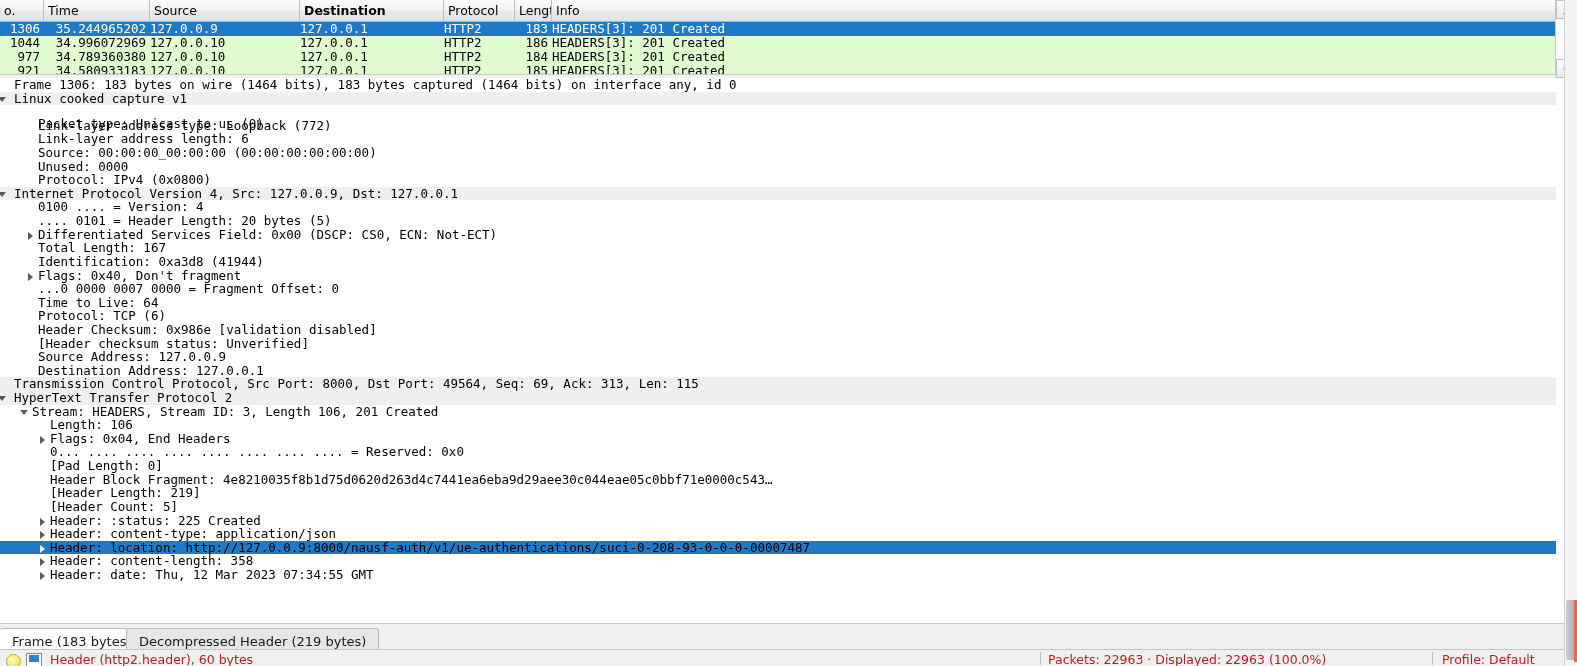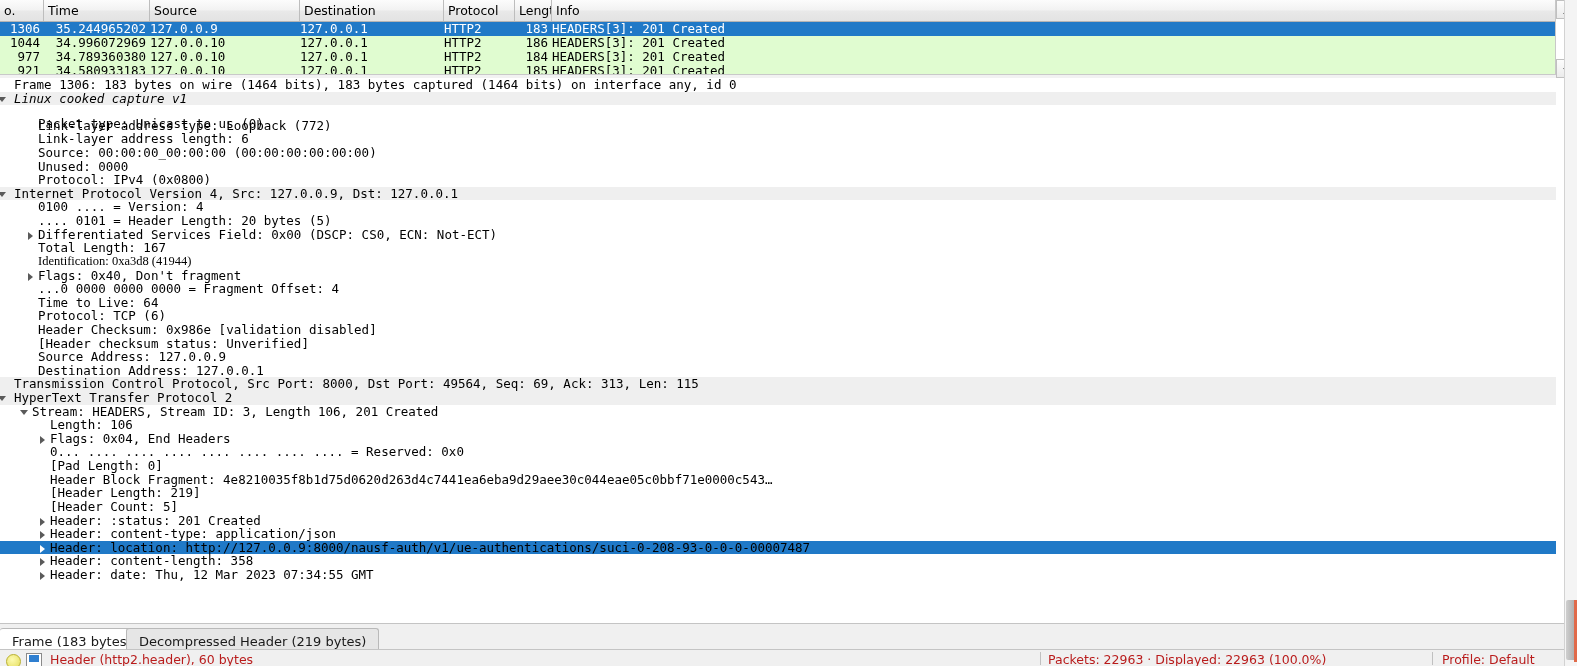--- a/index.html
+++ b/index.html
@@ -34,7 +34,7 @@
   .ch-no{width:44px;}
   .ch-time{width:106px;}
   .ch-source{width:150px;}
-  .ch-dest{width:144px;}
+  .ch-dest{width:144px;font-weight:bold;}
   .ch-proto{width:71px;}
   .ch-len{width:37px;}
   .ch-info{width:1004px;border-right:none;}

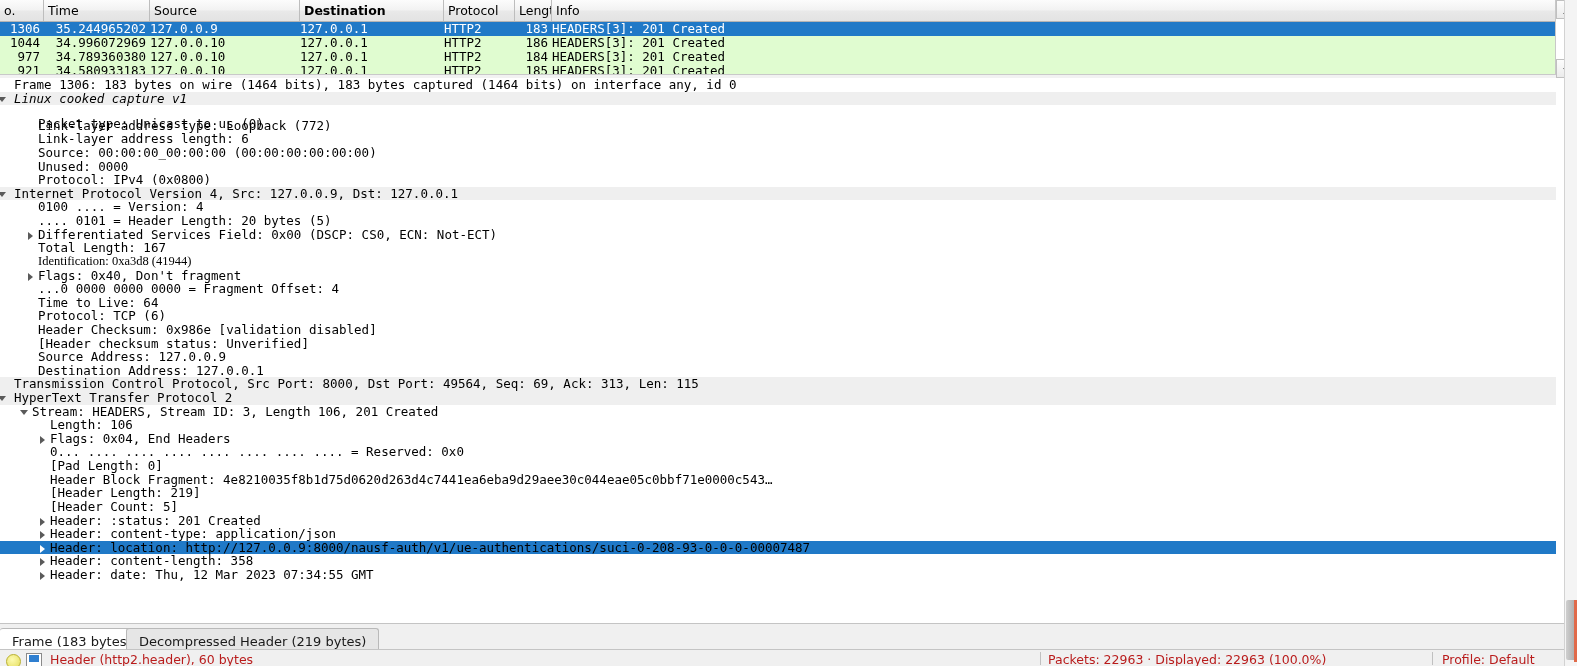--- a/index.html
+++ b/index.html
@@ -230,7 +230,7 @@
           <span class="tw" style="left: -4px;">
             <span class="tri-d"></span>
           </span>
-          <span class="txt" style="left: 14px; font-style: italic;">Linux cooked capture v1</span>
+          <span class="txt" style="left: 14px;">Linux cooked capture v1</span>
         </div>
         <div class="drow" style="height: 13.62px; line-height: 13.62px;">
           <span class="txt" style="left: 38px; margin-top: 12px;">Packet type: Unicast to us (0)</span>

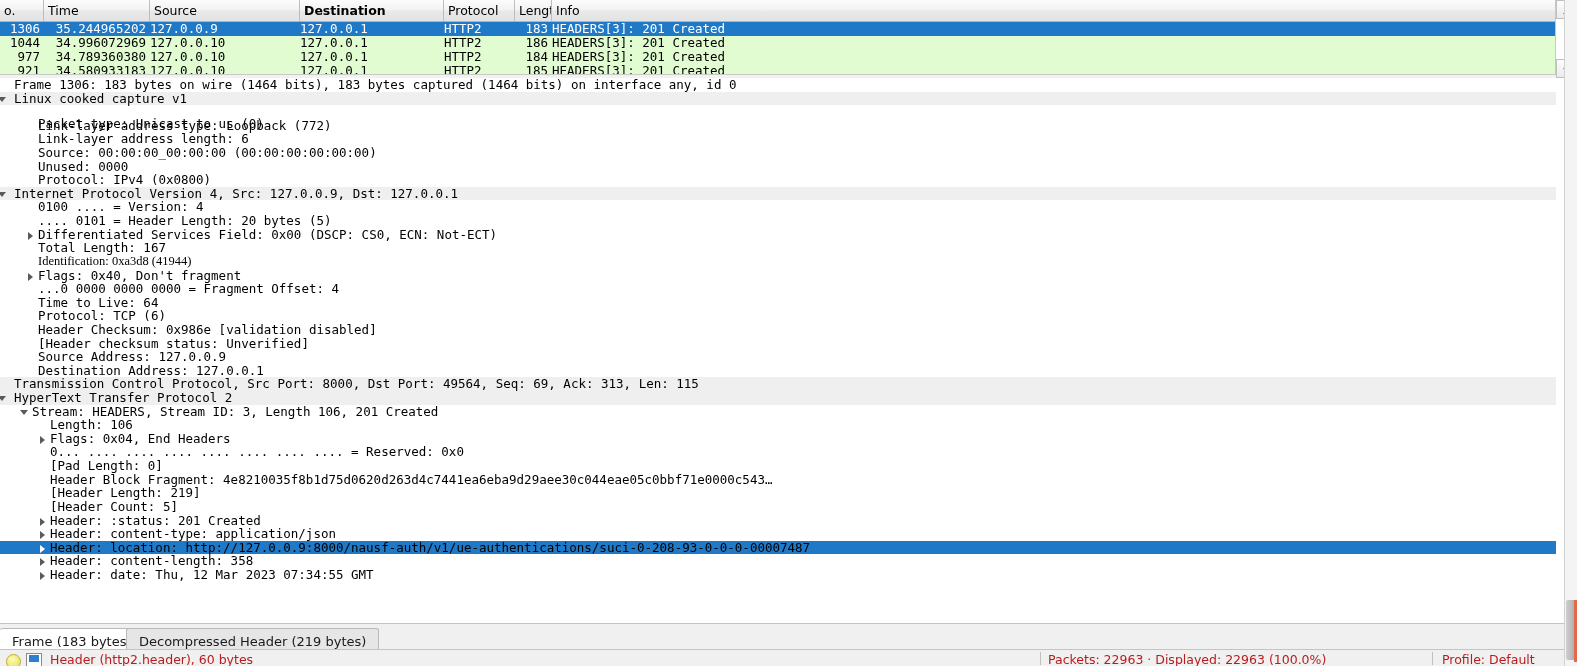--- a/index.html
+++ b/index.html
@@ -272,7 +272,7 @@
           <span class="txt" style="left: 38px;">Total Length: 167</span>
         </div>
         <div class="drow" style="height: 13.62px; line-height: 13.62px;">
-          <span class="txt" style="left: 38px; font-family: Liberation Serif, serif;">Identification: 0xa3d8 (41944)</span>
+          <span class="txt" style="left: 38px;">Identification: 0xa3d8 (41944)</span>
         </div>
         <div class="drow" style="height: 13.62px; line-height: 13.62px;">
           <span class="tw" style="left: 24px;">

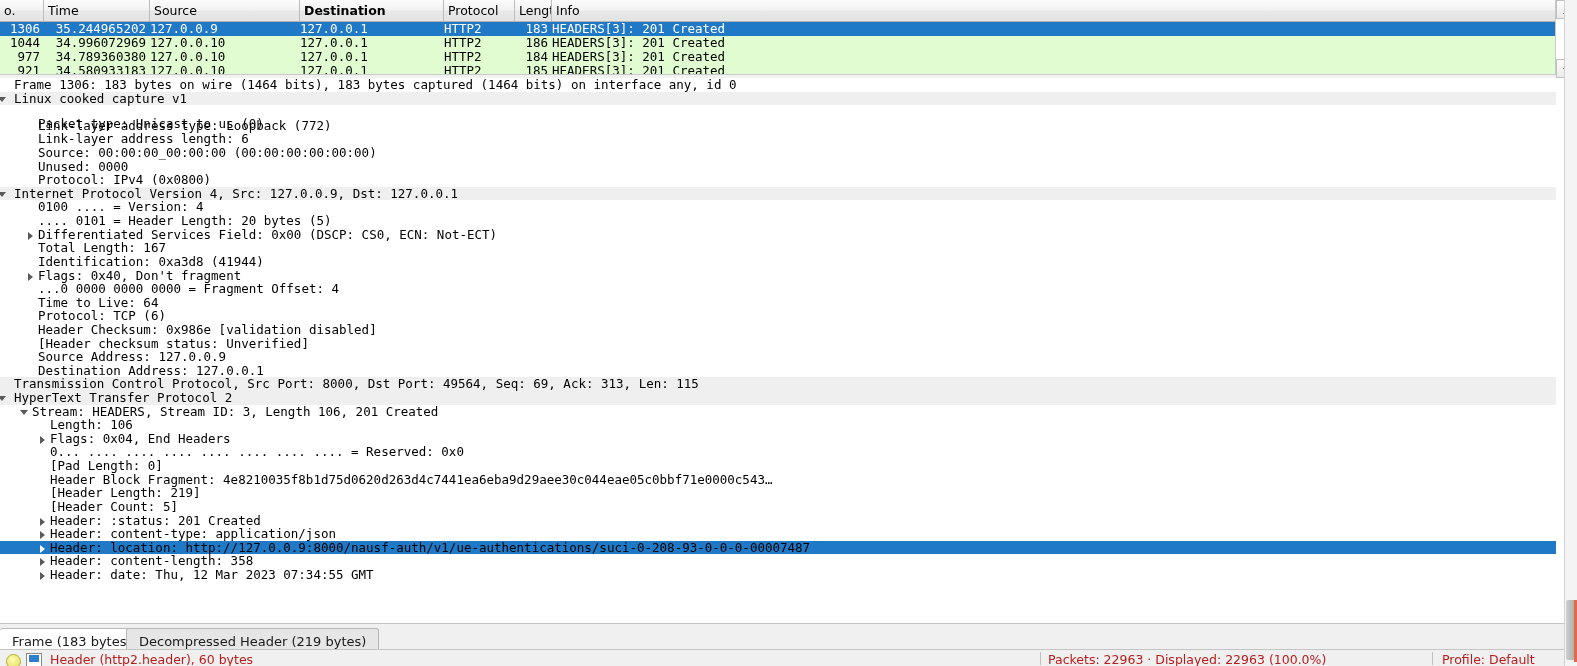--- a/index.html
+++ b/index.html
@@ -281,7 +281,7 @@
           <span class="txt" style="left: 38px;">Flags: 0x40, Don't fragment</span>
         </div>
         <div class="drow" style="height: 13.62px; line-height: 13.62px;">
-          <span class="txt" style="left: 38px;">...0 0000 0000 0000 = Fragment Offset: 4</span>
+          <span class="txt" style="left: 38px;">...0 0000 0007 0000 = Fragment Offset: 0</span>
         </div>
         <div class="drow" style="height: 13.62px; line-height: 13.62px;">
           <span class="txt" style="left: 38px;">Time to Live: 64</span>

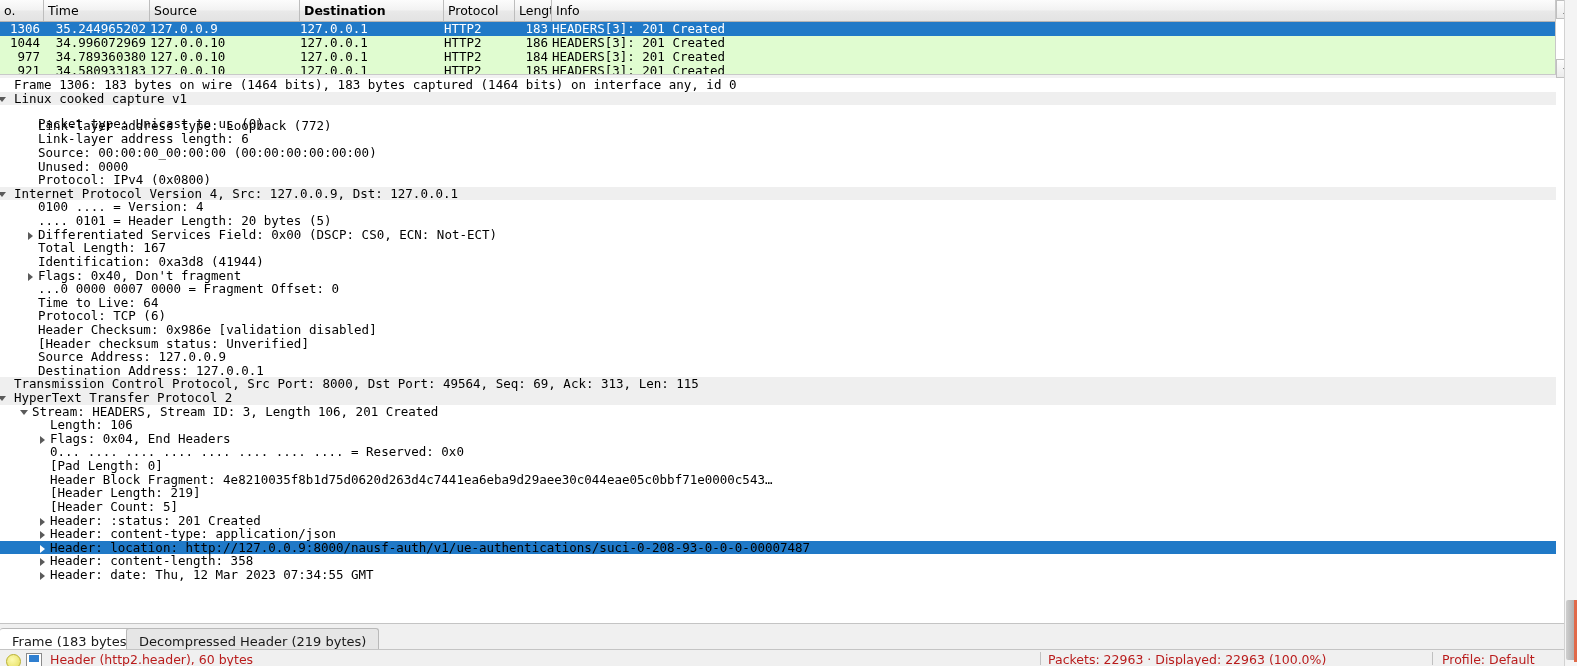--- a/index.html
+++ b/index.html
@@ -344,7 +344,7 @@
           <span class="tw" style="left: 36px;">
             <span class="tri-r"></span>
           </span>
-          <span class="txt" style="left: 50px;">Header: :status: 201 Created</span>
+          <span class="txt" style="left: 50px;">Header: :status: 225 Created</span>
         </div>
         <div class="drow" style="height: 13.62px; line-height: 13.62px;">
           <span class="tw" style="left: 36px;">

